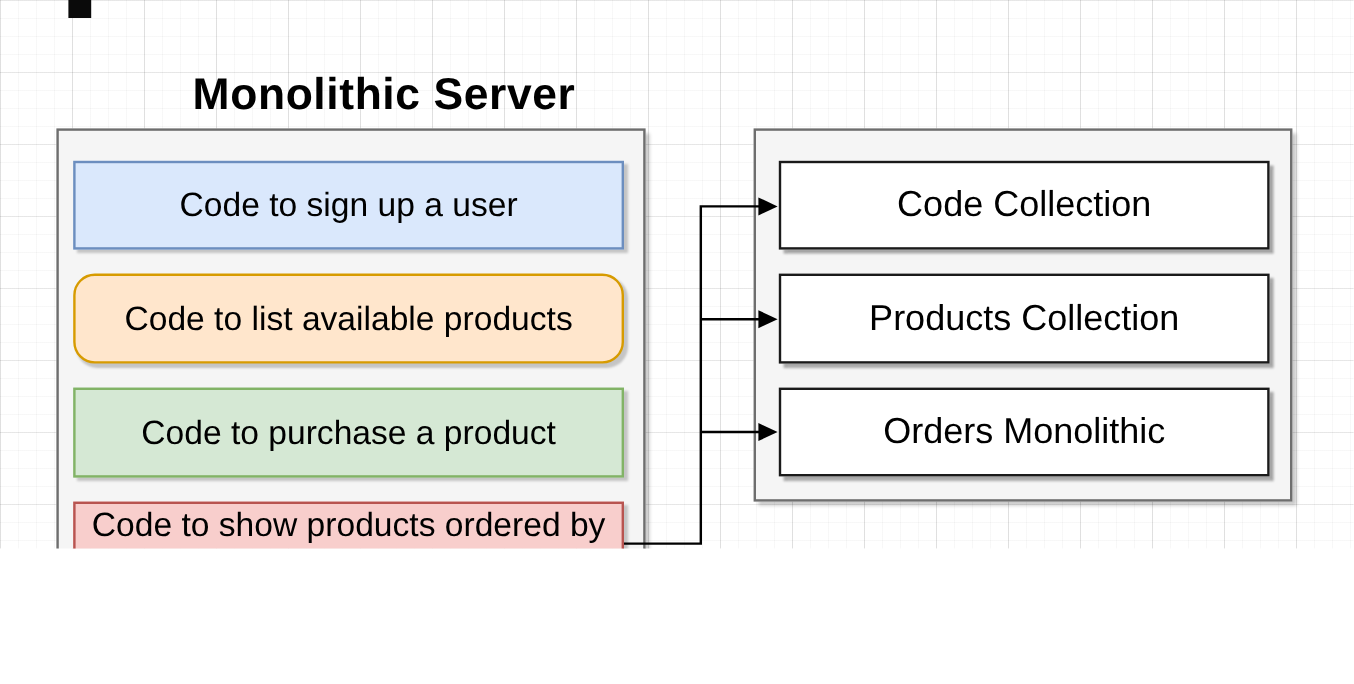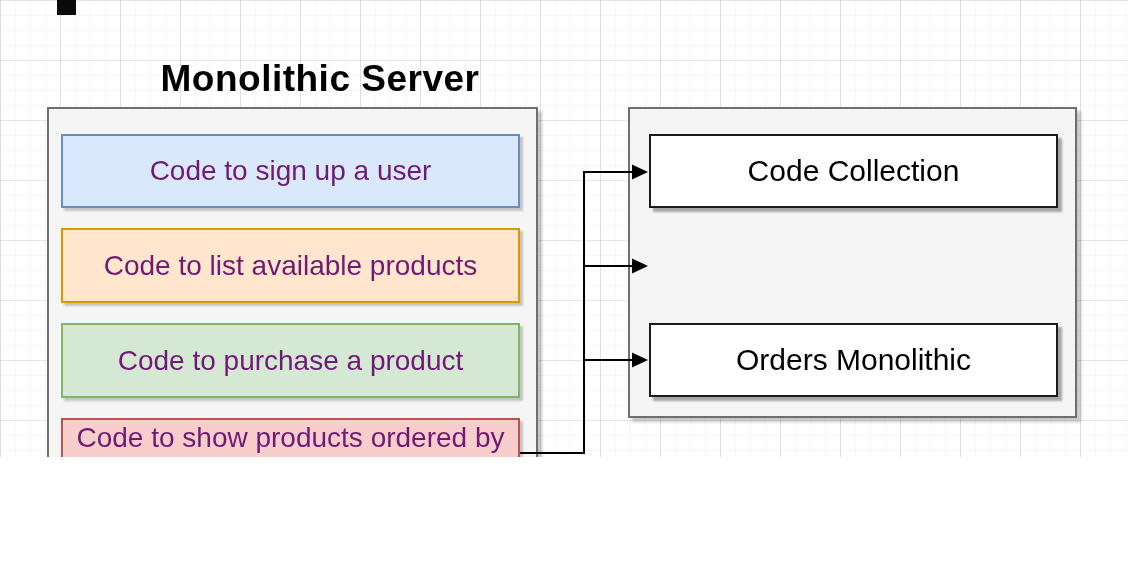--- a/index.html
+++ b/index.html
@@ -53,7 +53,7 @@
     justify-content: center;
     text-align: center;
     font-size: 28px;
-    color: #701a75;
+    color: #000000;
     line-height: 1.18;
   }
   .module-box .one-line { white-space: nowrap; }

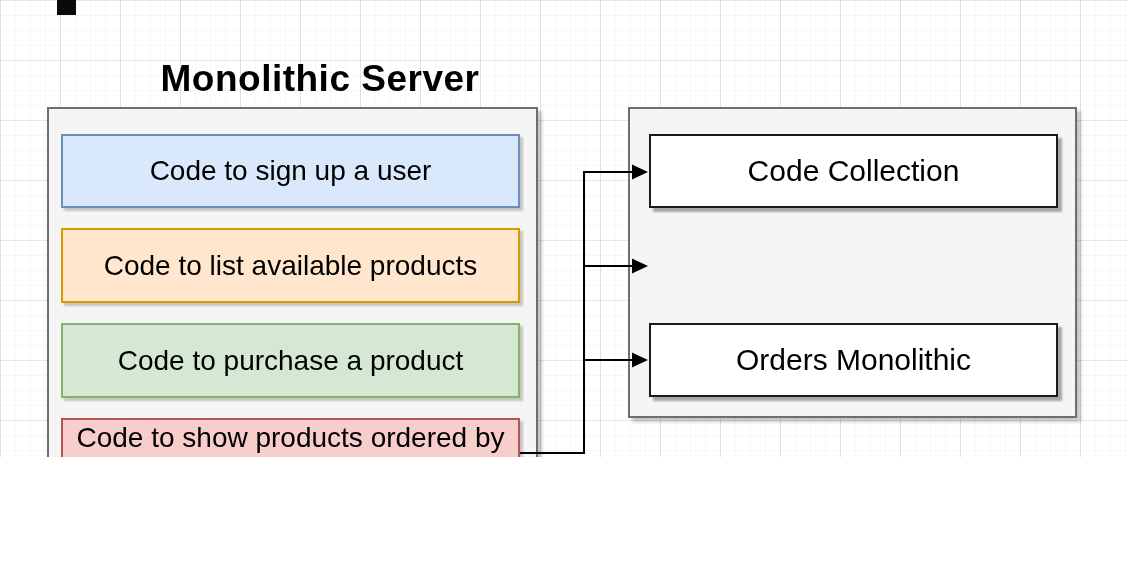--- a/index.html
+++ b/index.html
@@ -58,7 +58,7 @@
   }
   .module-box .one-line { white-space: nowrap; }
   #module-signup   { top: 134px; height: 74px; }
-  #module-list     { top: 228px; height: 75px; }
+  #module-list     { top: 228px; height: 75px; border-radius: 18px; }
   #module-purchase { top: 323px; height: 75px; }
   #module-show     { top: 418px; height: 73px; padding: 0 6px; }
 

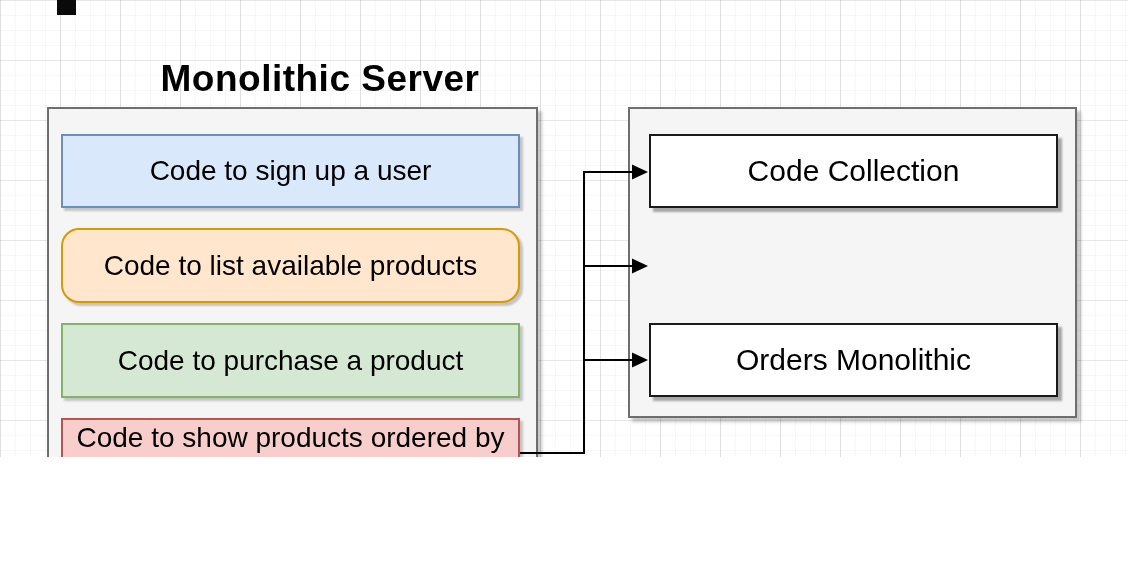--- a/index.html
+++ b/index.html
@@ -129,6 +129,9 @@
     <span>Code Collection</span>
   </div>
 
+  <div id="collection-products" class="collection-box">
+    <span>Products Collection</span>
+  </div>
 
   <div id="collection-orders" class="collection-box">
     <span>Orders Monolithic</span>

